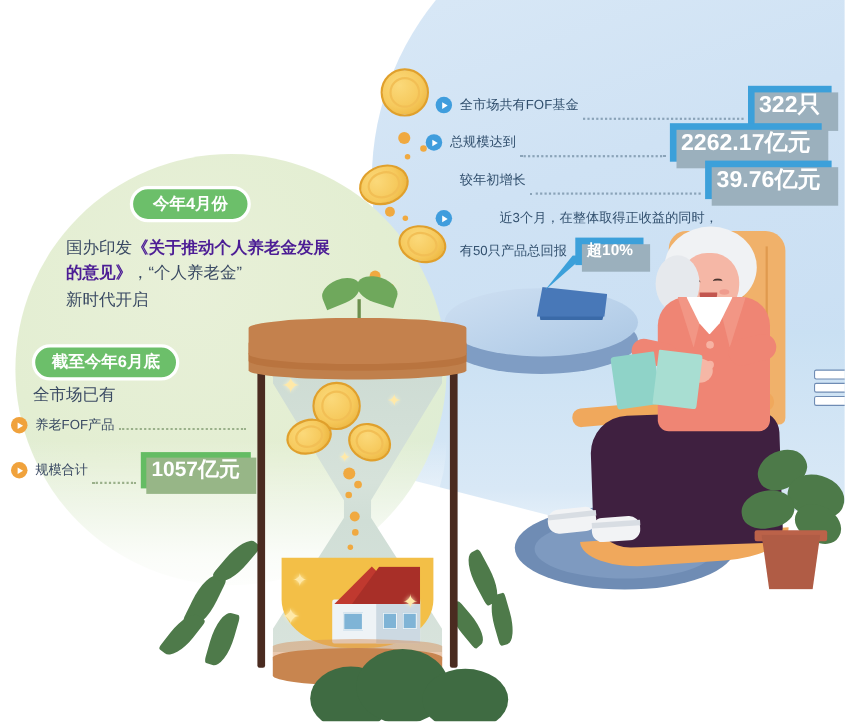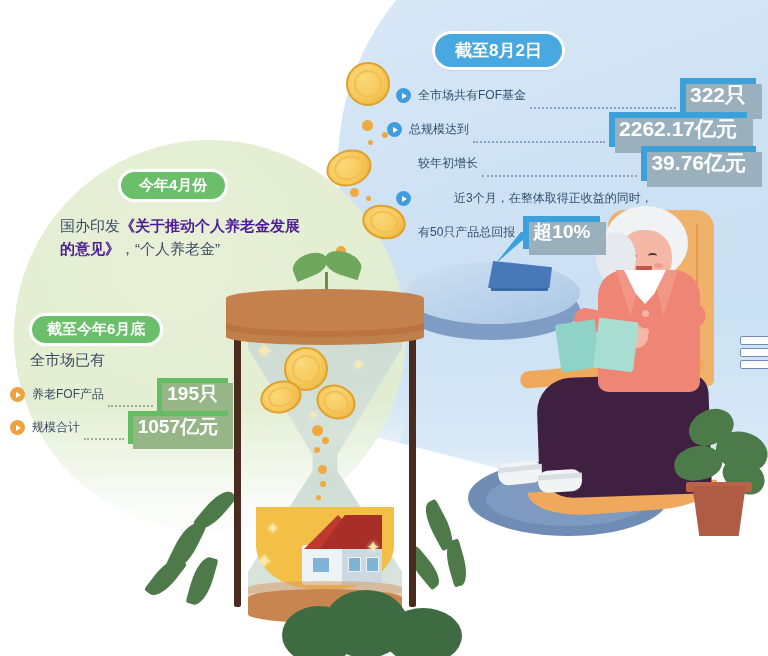--- a/index.html
+++ b/index.html
@@ -413,7 +413,6 @@
     <div class="bush-lobe" style="left:102px;top:22px;width:78px;height:56px;"></div>
   </div>
 
-  <div class="pill pill-blue" id="pill-date-aug">截至8月2日</div>
 
   <div class="row" id="r-fof">
     <span class="bullet blue">

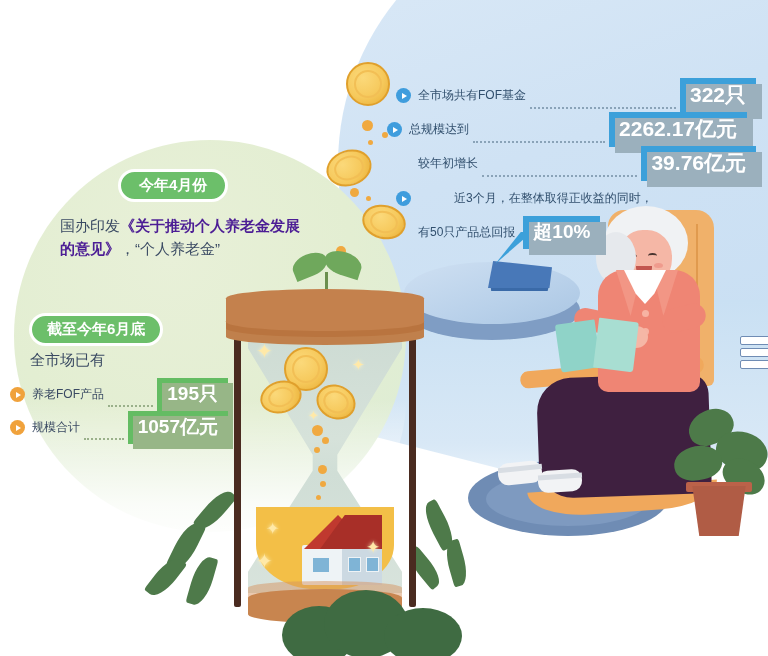--- a/index.html
+++ b/index.html
@@ -448,7 +448,7 @@
 
   <div class="row" id="r-note2">
     <span class="rowlabel blue-t" style="margin-right:8px;">有50只产品总回报</span>
-    <span class="badge blue" style="font-size:19px;">超10%</span>
+    <span class="badge blue" style="font-size:14px;">超10%</span>
   </div>
 
   <div class="pill pill-green" id="pill-date-apr">今年4月份</div>

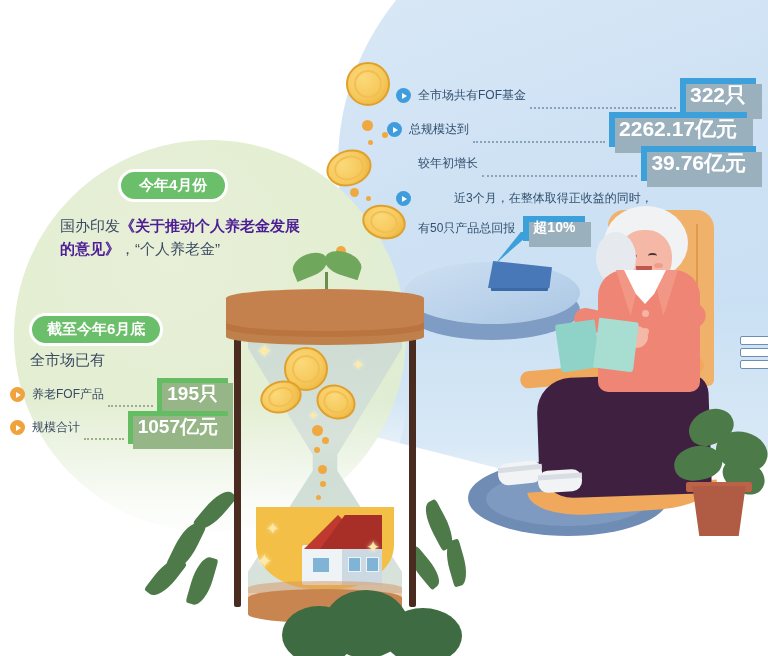--- a/index.html
+++ b/index.html
@@ -456,6 +456,7 @@
   <div class="para" id="green-para">
     <div><span>国办印发</span><span class="em">《关于推动个人养老金发展</span></div>
     <div><span class="em">的意见》</span><span>，“个人养老金”</span></div>
+    <div><span>新时代开启</span></div>
   </div>
 
   <div class="pill pill-green" id="pill-date-jun">截至今年6月底</div>

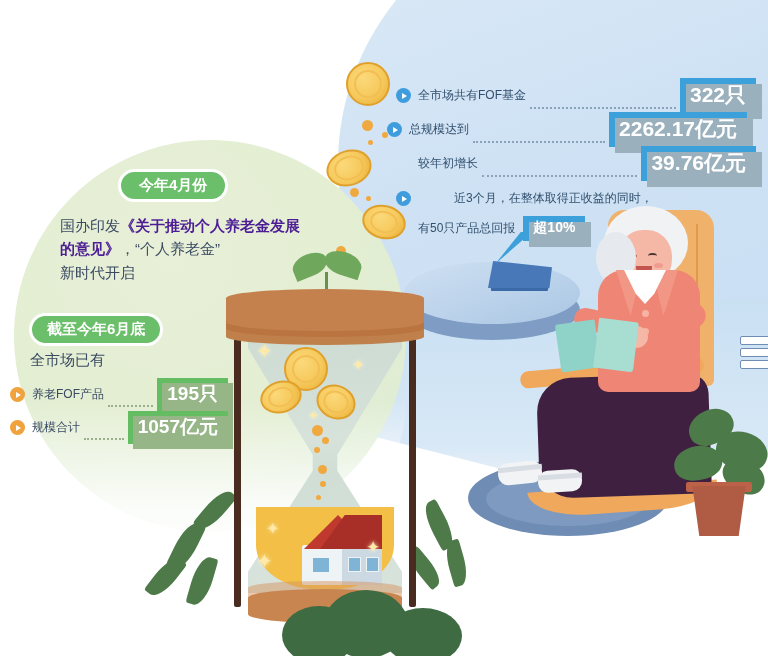--- a/index.html
+++ b/index.html
@@ -469,7 +469,6 @@
       </span>
     <span class="rowlabel">养老FOF产品</span>
     <span class="dots green-d"></span>
-    <span class="badge green">195只</span>
   </div>
 
   <div class="row" id="g-scale">

